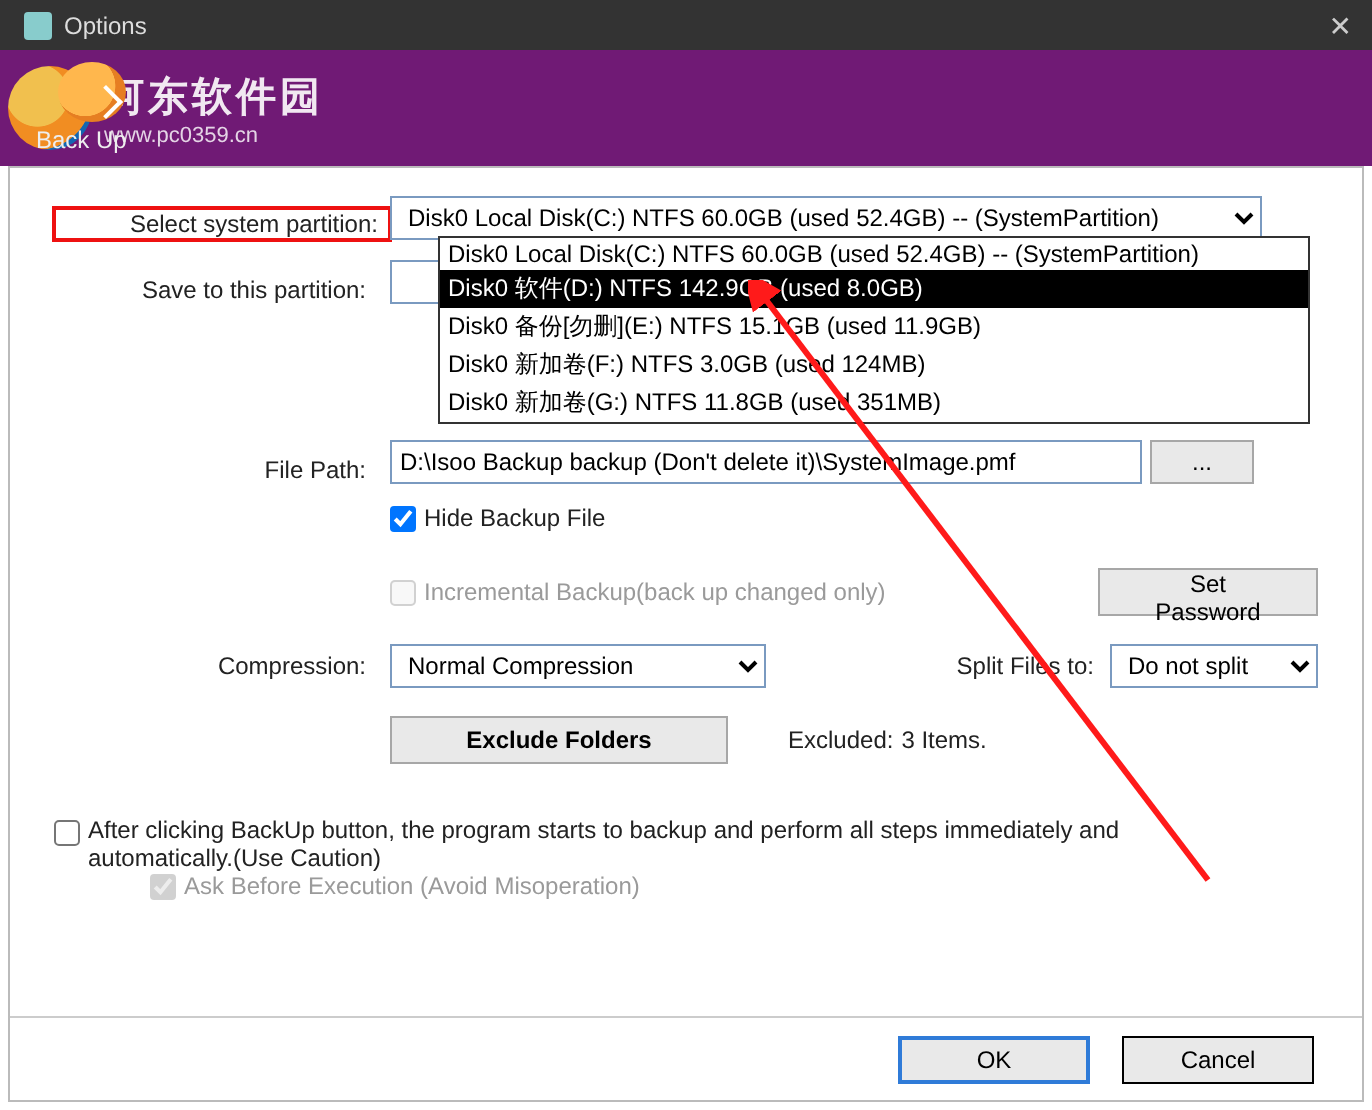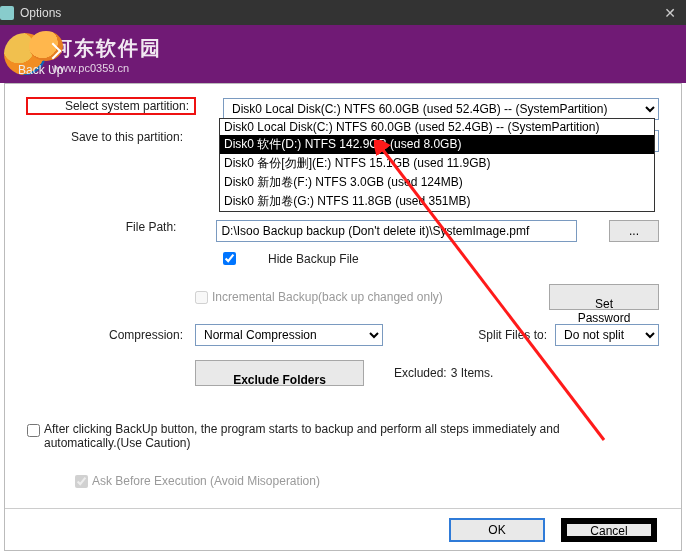--- a/index.html
+++ b/index.html
@@ -5,7 +5,7 @@
 * { box-sizing: border-box; margin: 0; padding: 0; font-family: "Microsoft YaHei", Tahoma, sans-serif; }
 body { width: 686px; height: 555px; background: #fff; position: relative; overflow: hidden; }
 
-.titlebar { height: 25px; background: #333; color: #ddd; display: flex; align-items: center; padding: 0 0; font-size: 12px; position: relative; }
+.titlebar { height: 25px; background: #333; color: #ddd; display: flex; align-items: center; padding: 0 12px; font-size: 12px; position: relative; }
 .titlebar .title-icon { width: 14px; height: 14px; background: #8cc; border-radius: 2px; margin-right: 6px; }
 .titlebar .close { position: absolute; right: 10px; color: #ccc; font-size: 14px; cursor: pointer; }
 

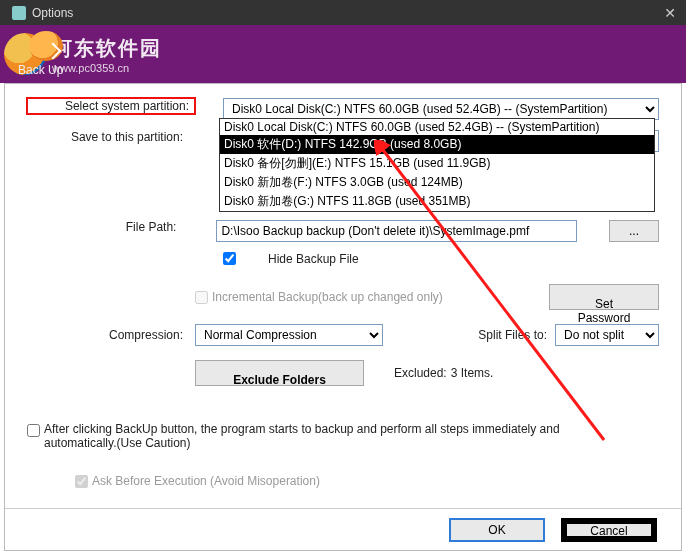--- a/index.html
+++ b/index.html
@@ -21,7 +21,7 @@
 
 .content { position: absolute; left: 4px; top: 83px; right: 4px; bottom: 4px; border: 1px solid #bbb; background: #fff; }
 .form { padding: 14px 22px; font-size: 12px; color: #222; }
-.row { display: flex; align-items: flex-start; margin-bottom: 10px; gap: 28px; }
+.row { display: flex; align-items: flex-end; margin-bottom: 10px; }
 .lbl { width: 168px; text-align: right; padding-right: 12px; }
 .lbl.hl { outline: 2px solid #e11; outline-offset: -1px; padding: 1px 6px 1px 0; width: 168px; }
 select, input[type=text] { border: 1px solid #7a9ac0; background: #fff; font-size: 12px; height: 22px; padding: 0 4px; font-family: inherit; }

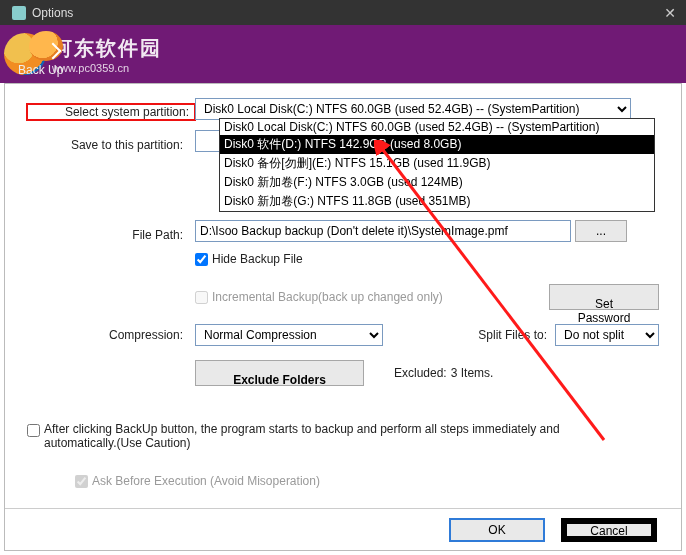--- a/index.html
+++ b/index.html
@@ -32,7 +32,7 @@
 .chk { margin-right: 4px; vertical-align: middle; }
 .disabled-txt { color: #9a9a9a; }
 .mid-row { display: flex; align-items: center; margin: 8px 0; }
-.btn { height: 24px; padding: 12px 18px; border: 1px solid #a7a7a7; background: #e9e9e9; font-size: 12px; cursor: pointer; }
+.btn { height: 24px; padding: 0 18px; border: 1px solid #a7a7a7; background: #e9e9e9; font-size: 12px; cursor: pointer; }
 .btn.pwd { width: 110px; }
 .btn.excl { width: 169px; font-weight: bold; }
 select.comp { width: 188px; }

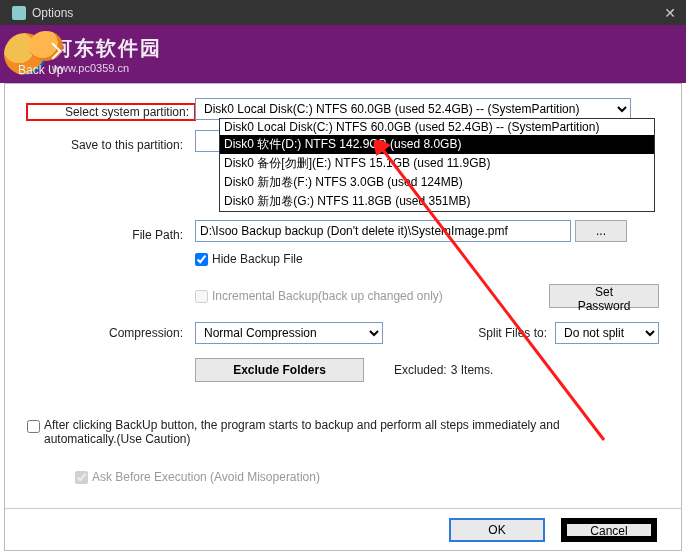--- a/index.html
+++ b/index.html
@@ -38,7 +38,7 @@
 select.comp { width: 188px; }
 select.split { width: 104px; }
 .excl-row { display: flex; align-items: center; margin: 14px 0 6px; }
-.big-row { display: flex; align-items: flex-start; margin-top: 36px; }
+.big-row { display: flex; align-items: flex-start; margin-top: 26px; }
 .big-row .chk { margin-top: 2px; }
 .ask-row { margin-left: 48px; margin-top: 24px; display: flex; align-items: center; }
 

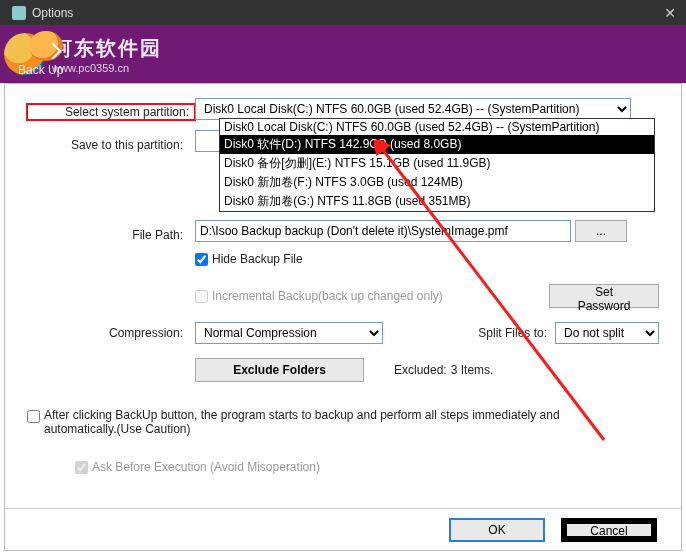--- a/index.html
+++ b/index.html
@@ -40,7 +40,7 @@
 .excl-row { display: flex; align-items: center; margin: 14px 0 6px; }
 .big-row { display: flex; align-items: flex-start; margin-top: 26px; }
 .big-row .chk { margin-top: 2px; }
-.ask-row { margin-left: 48px; margin-top: 24px; display: flex; align-items: center; }
+.ask-row { margin-left: 48px; margin-top: 0; display: flex; align-items: center; }
 
 
 .dropdown-list { position: absolute; left: 219px; top: 118px; width: 436px; border: 1px solid #333; background: #fff; font-size: 12px; z-index: 10; }

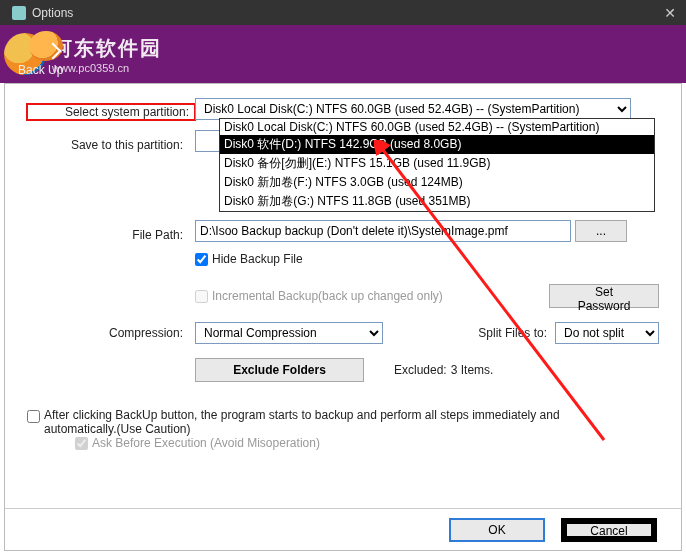--- a/index.html
+++ b/index.html
@@ -52,7 +52,7 @@
 
 .footer { position: absolute; left: 0; right: 0; bottom: 0; height: 42px; border-top: 1px solid #ccc; display: flex; justify-content: flex-end; align-items: center; gap: 16px; padding-right: 24px; background: #fff; }
 .footer .ok { width: 96px; height: 24px; border: 2px solid #2f7bd8; background: #e9e9e9; font-size: 12px; cursor: pointer; }
-.footer .cancel { width: 96px; height: 24px; border: 6px solid #000000; background: #e9e9e9; font-size: 12px; cursor: pointer; }
+.footer .cancel { width: 96px; height: 24px; border: 1px solid #000000; background: #e9e9e9; font-size: 12px; cursor: pointer; }
 </style>
 </head>
 <body>

